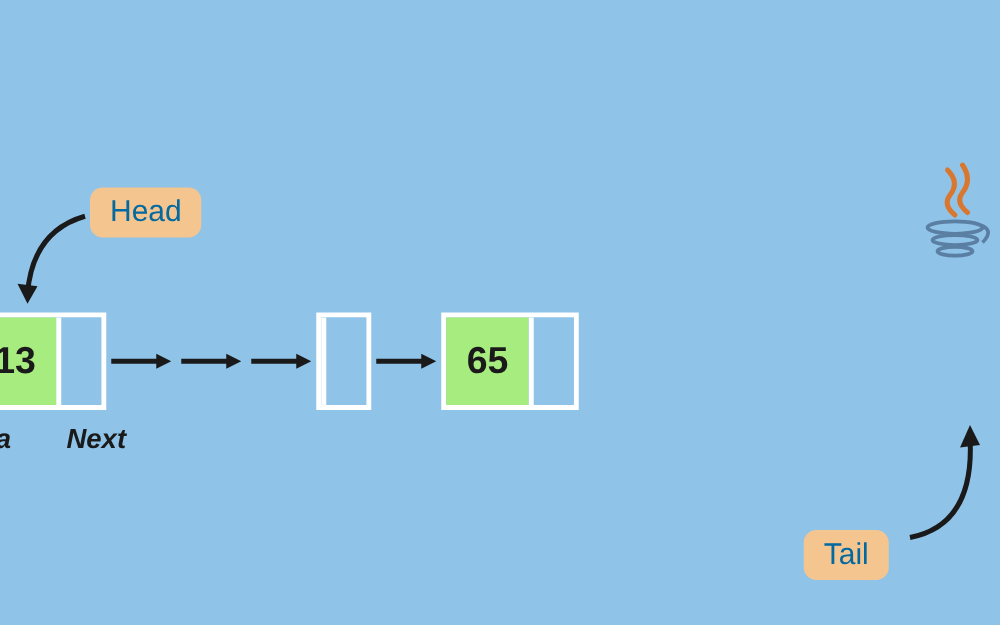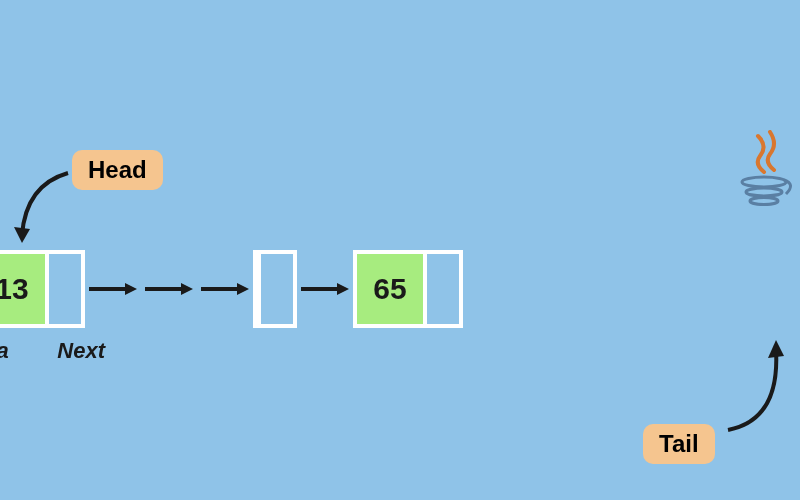--- a/index.html
+++ b/index.html
@@ -14,8 +14,8 @@
   .badge {
     position: absolute;
     background: #f5c58f;
-    color: #000000;
-    font-weight: 700;
+    color: #0369a1;
+    font-weight: 400;
     font-size: 24px;
     padding: 6px 16px;
     border-radius: 10px;

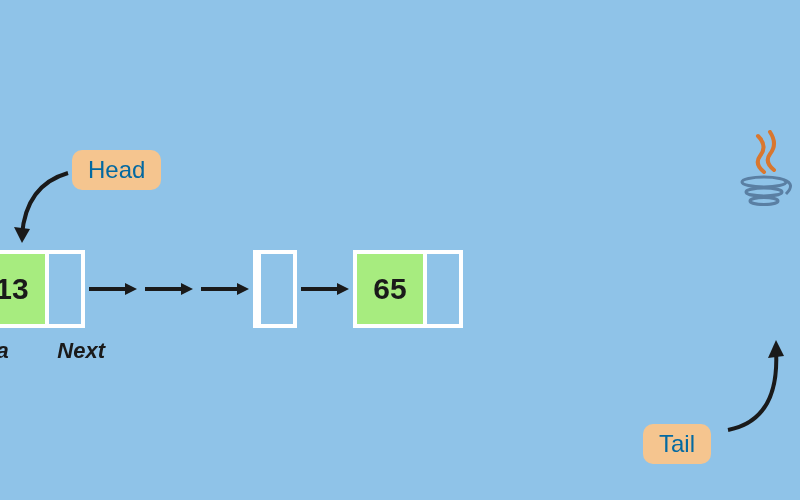--- a/index.html
+++ b/index.html
@@ -69,7 +69,7 @@
     color: #1a1a1a;
   }
   .field-labels .data-lbl { width: 70px; text-align: left; padding-left: 2px; }
-  .field-labels .next-lbl { width: 60px; text-align: right; padding-left: 4px; }
+  .field-labels .next-lbl { width: 60px; text-align: center; padding-left: 4px; }
 
   .head-arrow {
     position: absolute;

